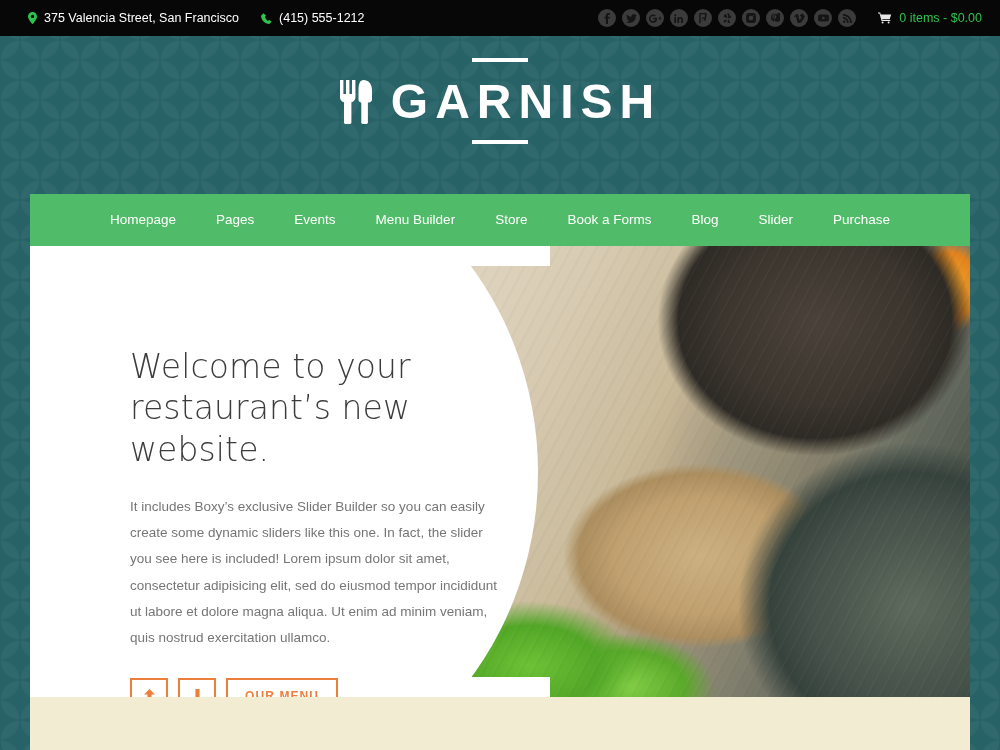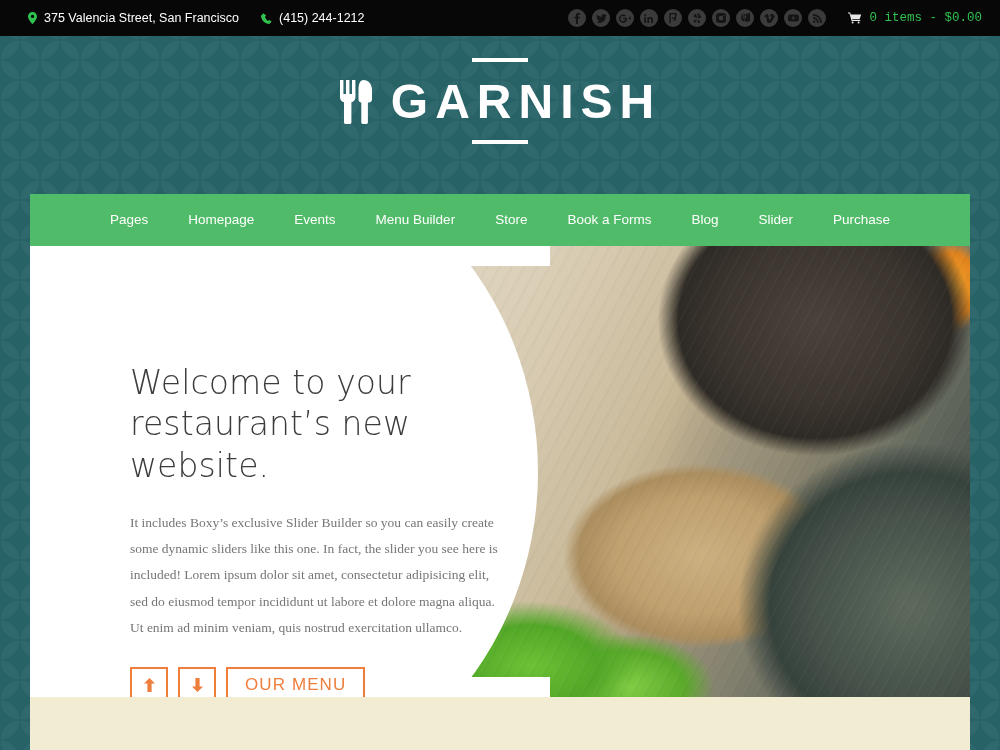--- a/index.html
+++ b/index.html
@@ -314,7 +314,7 @@
               <path fill="currentColor" d="M2.4.3 0 2.7c0 4.2 4.1 8.3 8.3 8.3l2.4-2.4-2.6-1.7-1.4 1.1A9.7 9.7 0 0 1 4 4l1.1-1.4L2.4.3z"></path>
             </svg>
         </span>
-        <span>(415) 244-1212</span>
+        <span>(415) 555-1212</span>
       </div>
 
     </div>

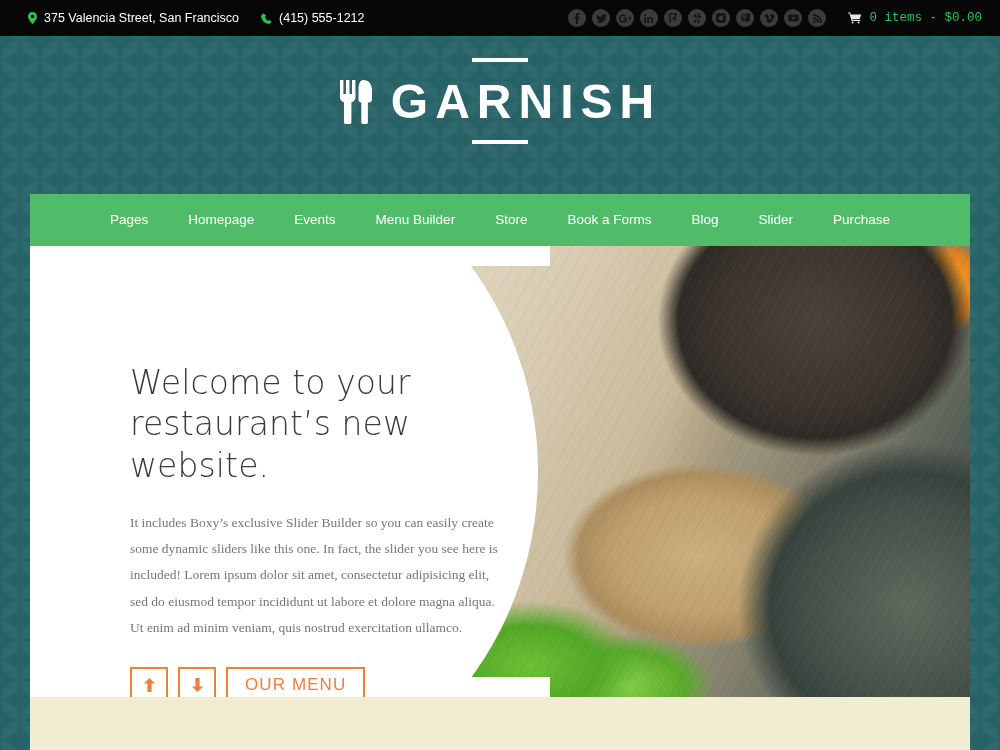--- a/index.html
+++ b/index.html
@@ -87,7 +87,6 @@
     gap: 7px;
     margin-left: 22px;
     cursor: pointer;
-    font-family: Liberation Mono, monospace;
   }
   .cart-icon { color: #e8e8e8; display: flex; align-items: center; }
   .cart-text { color: #30c24e; font-size: 12.5px; white-space: nowrap; }

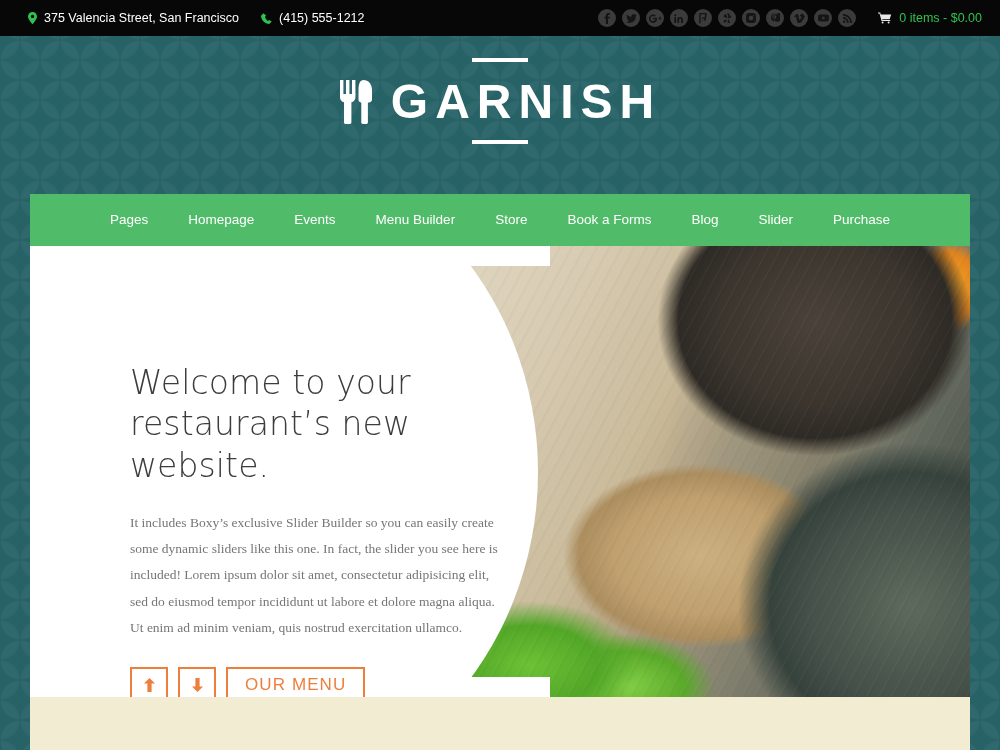--- a/index.html
+++ b/index.html
@@ -410,8 +410,8 @@
   <div id="container">
 
     <nav id="mainnav">
+      <a class="nav-item">Homepage</a>
       <a class="nav-item">Pages</a>
-      <a class="nav-item">Homepage</a>
       <a class="nav-item">Events</a>
       <a class="nav-item">Menu Builder</a>
       <a class="nav-item">Store</a>

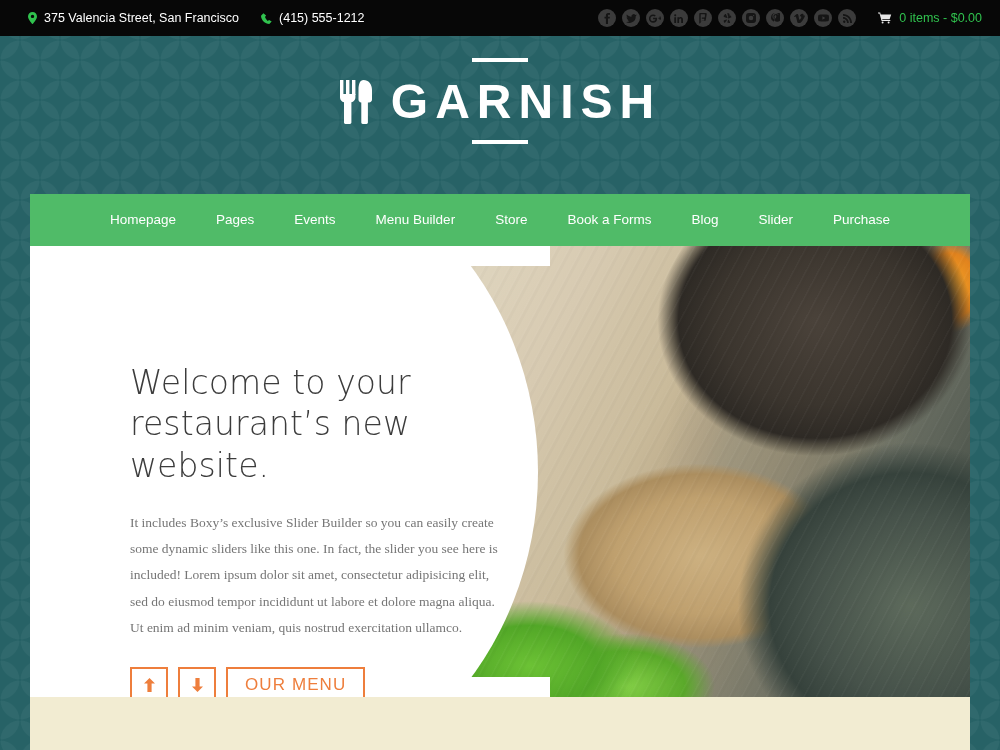--- a/index.html
+++ b/index.html
@@ -232,7 +232,7 @@
   
   #hero-text {
     position: absolute;
-    top: 16px; left: 0;
+    top: 0; left: 0;
     width: 420px;
     padding: 100px 0 0 100px;
     z-index: 3;

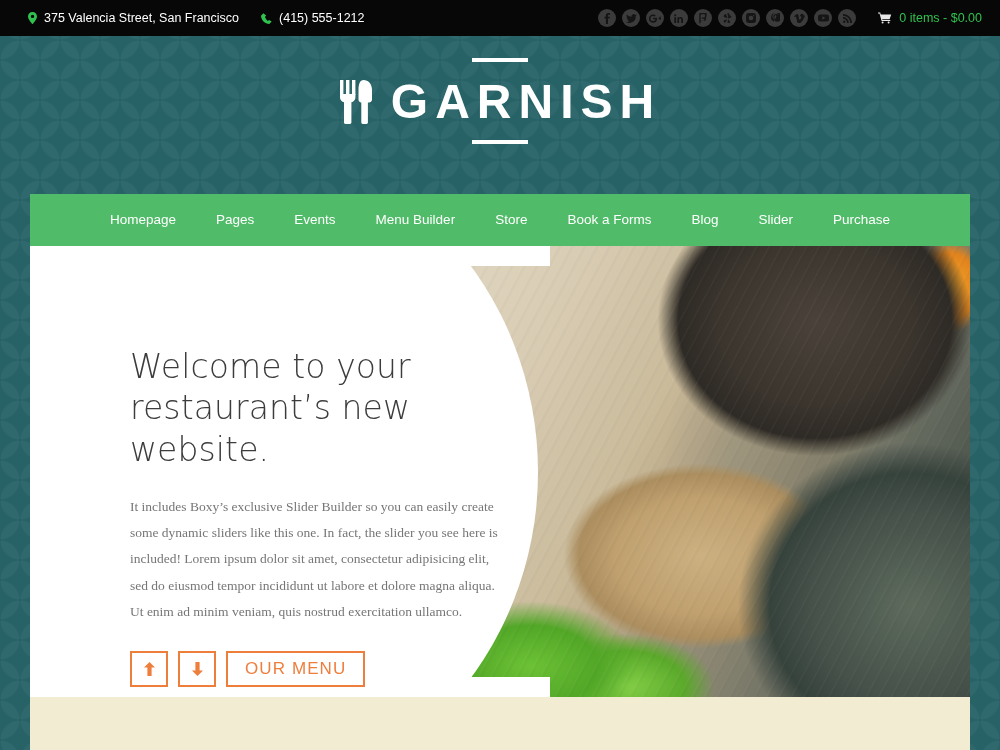--- a/index.html
+++ b/index.html
@@ -252,7 +252,6 @@
     line-height: 1.95;
     color: #767676;
     width: 375px;
-    font-family: Liberation Serif, serif;
   }
   #hero-buttons {
     margin-top: 26px;

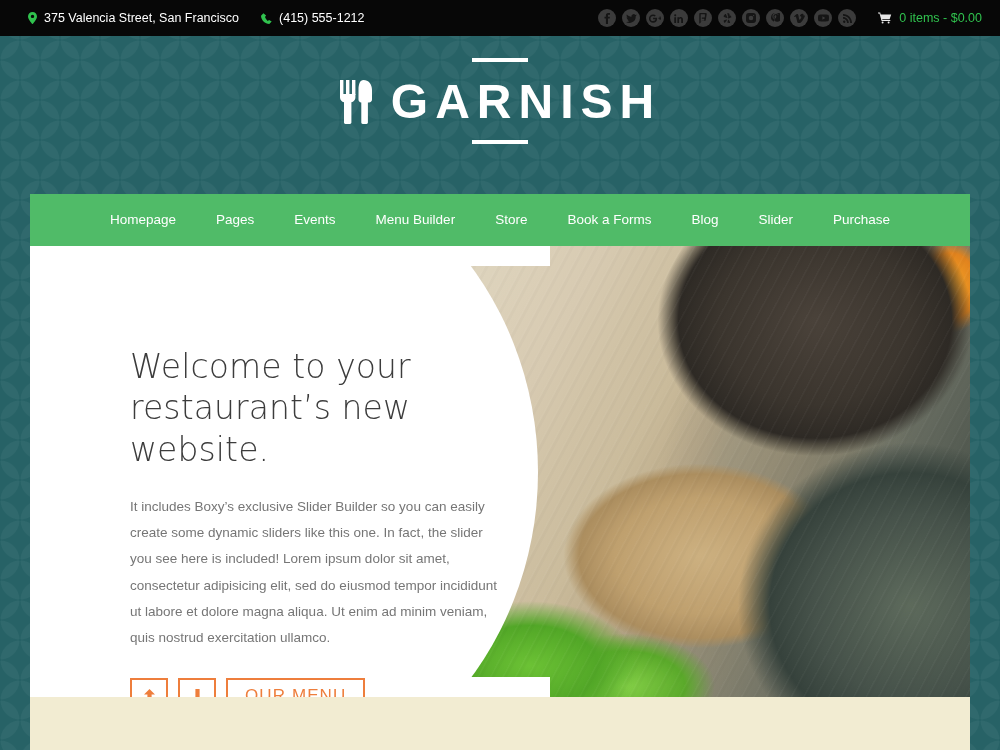--- a/index.html
+++ b/index.html
@@ -274,9 +274,9 @@
   .btn-arrow svg { display: block; }
   .btn-text {
     padding: 0 17px;
-    font-size: 17px;
+    font-size: 12px;
     letter-spacing: 1.1px;
-    font-weight: 400;
+    font-weight: 700;
   }
 
   

